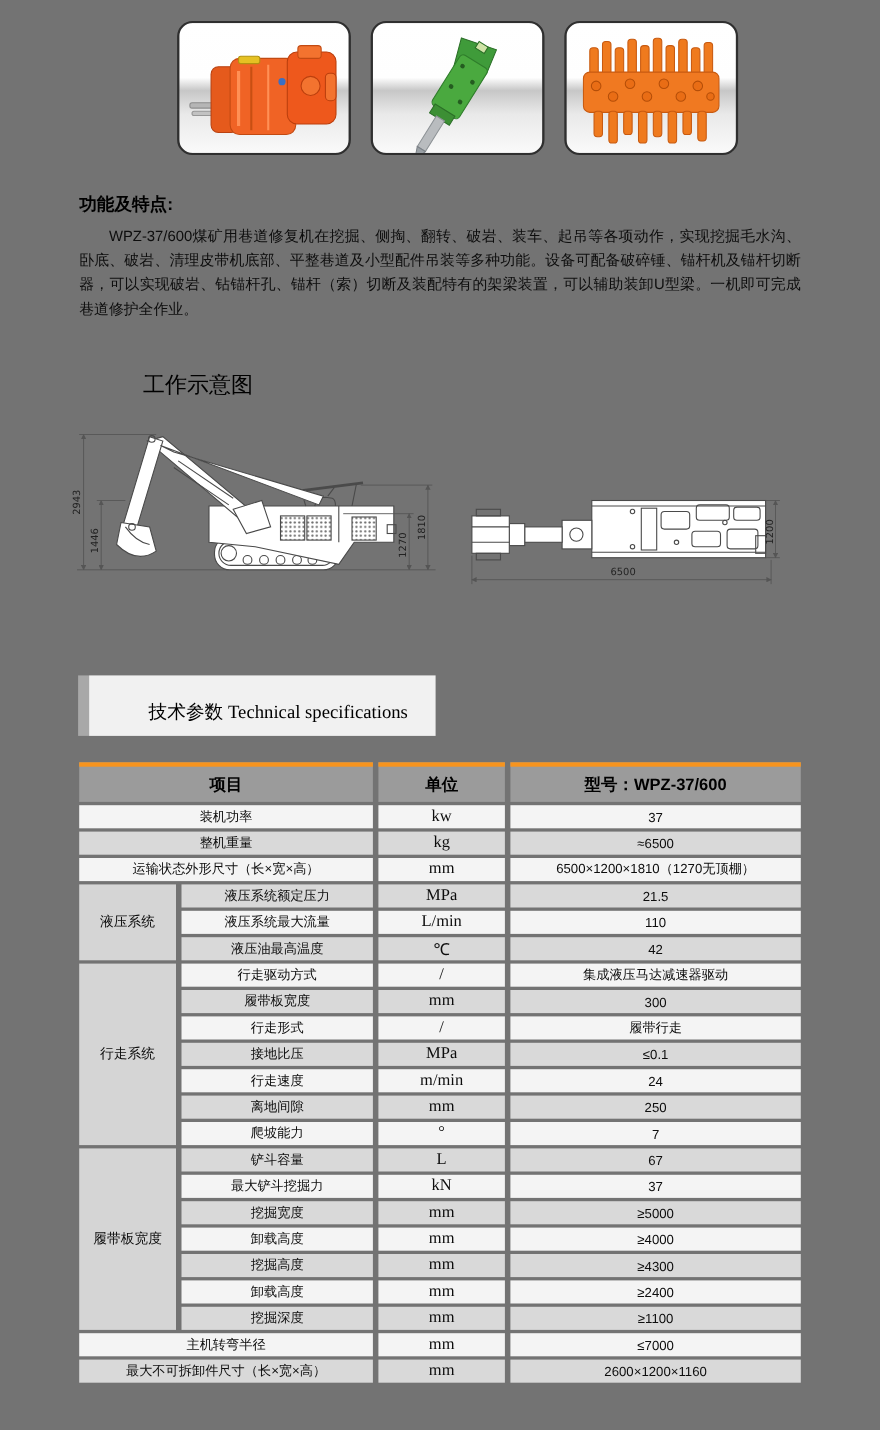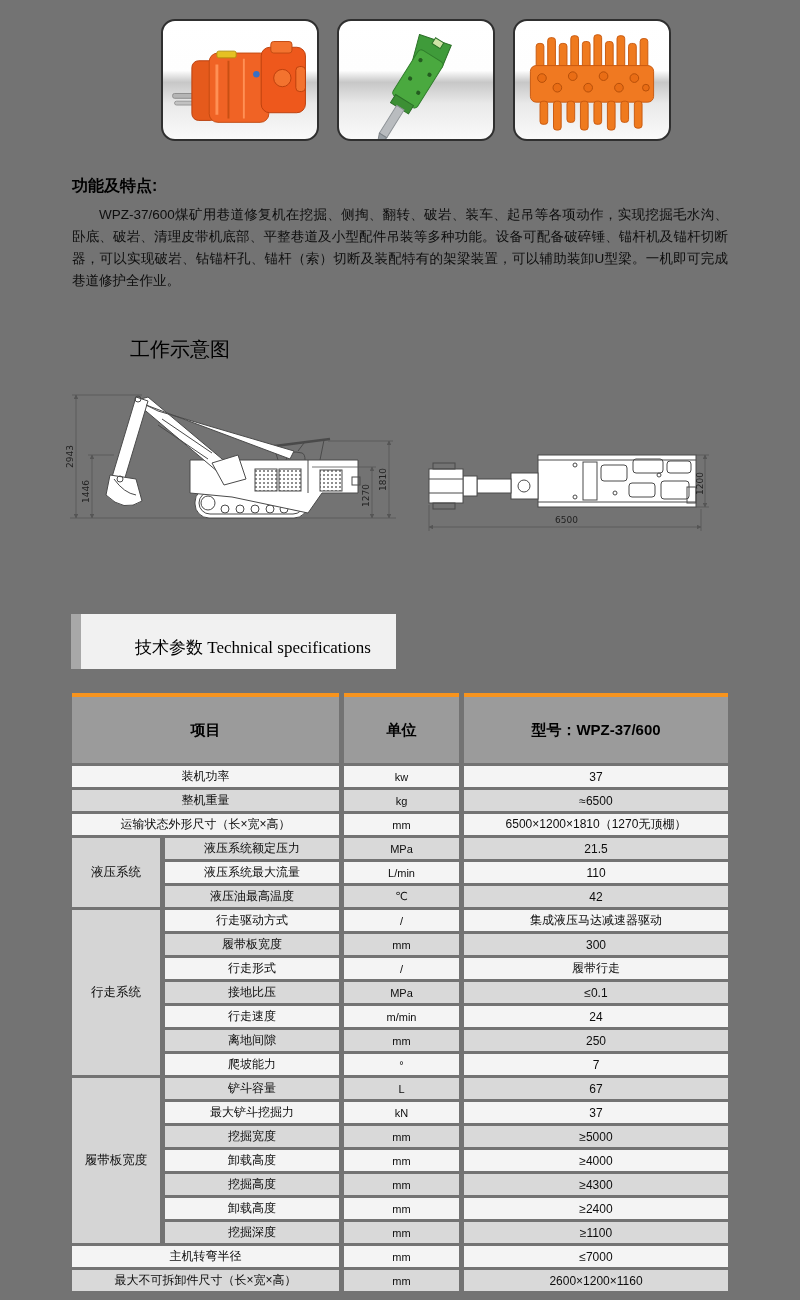--- a/index.html
+++ b/index.html
@@ -37,7 +37,7 @@
   .spec-table{position:absolute;left:67px;top:690px;width:666px;border-collapse:separate;
      border-spacing:5px 3px;table-layout:fixed;}
   .spec-table th{border-top:4px solid #f7941e;background:#9b9b9b;height:32px;
-     font-size:15px;font-weight:bold;color:#000;text-align:center;padding:17px;}
+     font-size:15px;font-weight:bold;color:#000;text-align:center;padding:0;}
   .spec-table td{height:21px;font-size:12px;text-align:center;vertical-align:middle;
      padding:0 2px;color:#0d0d0d;}
   tr.row-light td{background:#f4f4f4;}

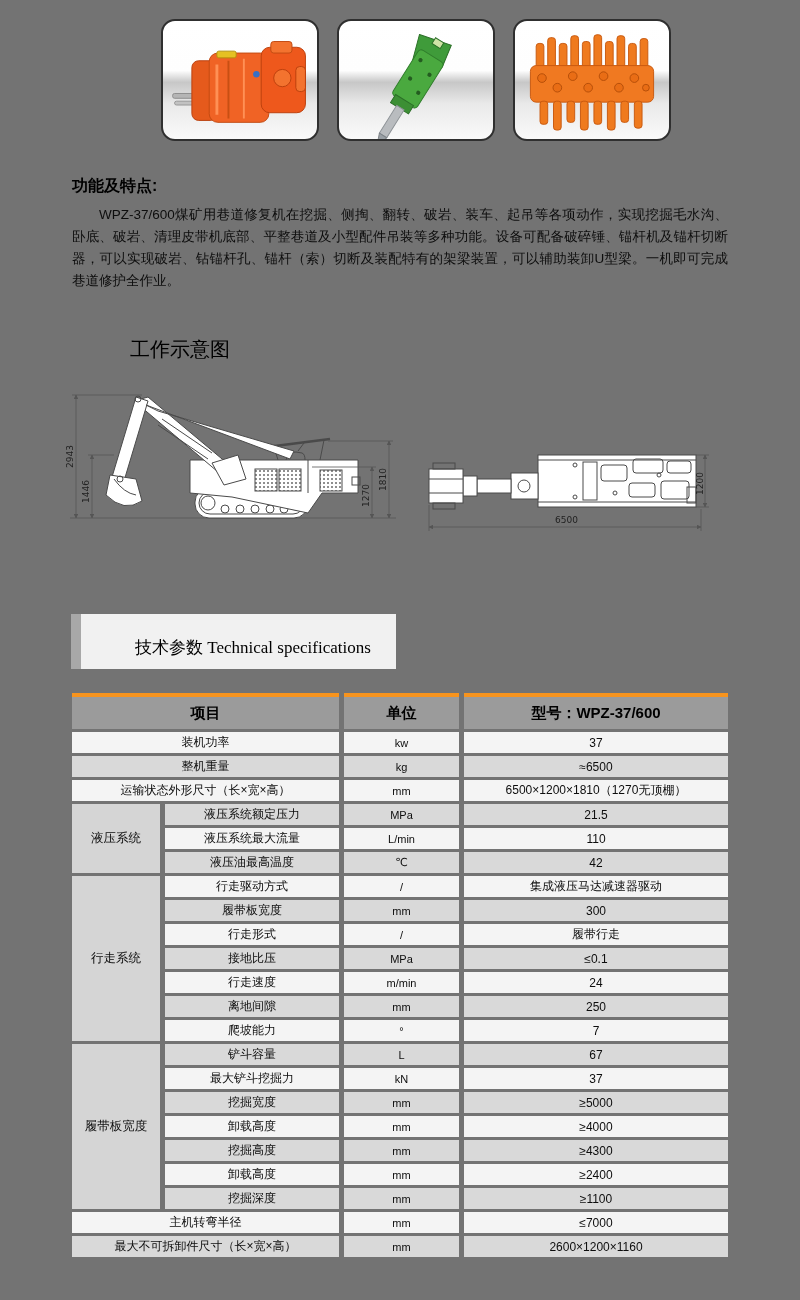--- a/index.html
+++ b/index.html
@@ -43,7 +43,7 @@
   tr.row-light td{background:#f4f4f4;}
   tr.row-dark td{background:#d9d9d9;}
   .spec-table td.group-cell{background:#d5d5d5;font-size:12.5px;}
-  .spec-table td.unit-cell{font-size:11px;}
+  .spec-table td.unit-cell{font-size:15px;font-family:Liberation Serif, serif;}
 </style>
 </head>
 <body>

